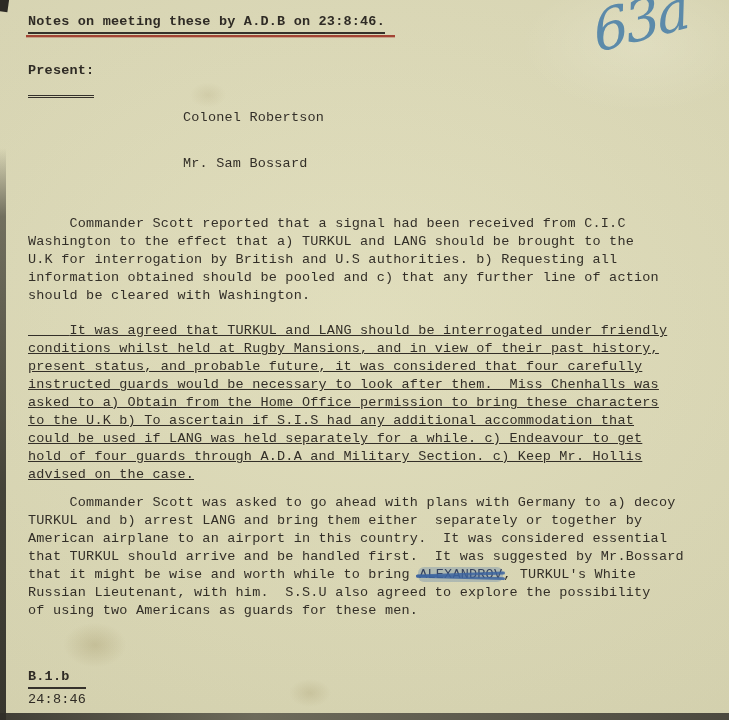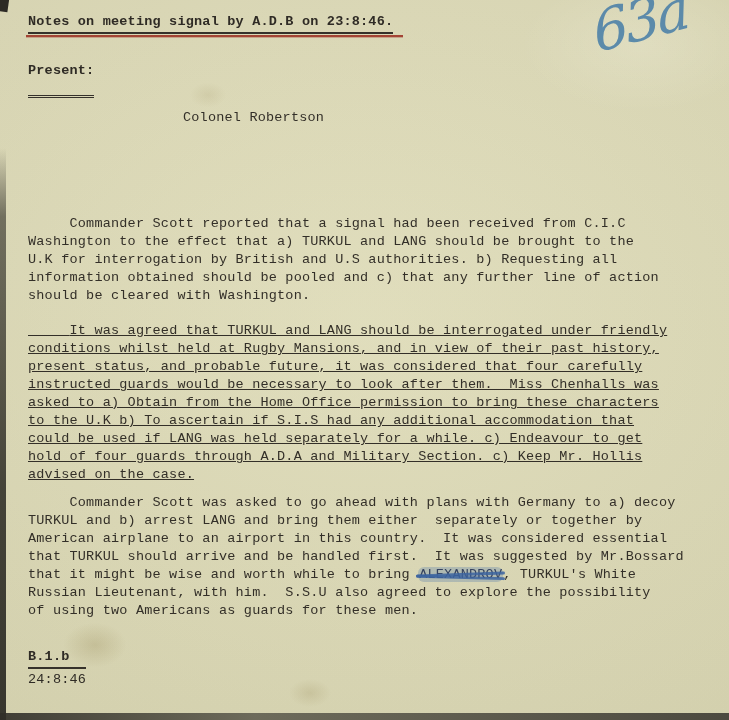--- a/index.html
+++ b/index.html
@@ -101,7 +101,7 @@
   <div class="page-number">63a</div>
 
   <div class="title-wrap">
-    <h1 class="doc-title typed">Notes on meeting signal by A.D.B on 23:8:46.</h1>
+    <h1 class="doc-title typed">Notes on meeting these by A.D.B on 23:8:46.</h1>
   </div>
 
   <div class="present-label typed">Present:</div>

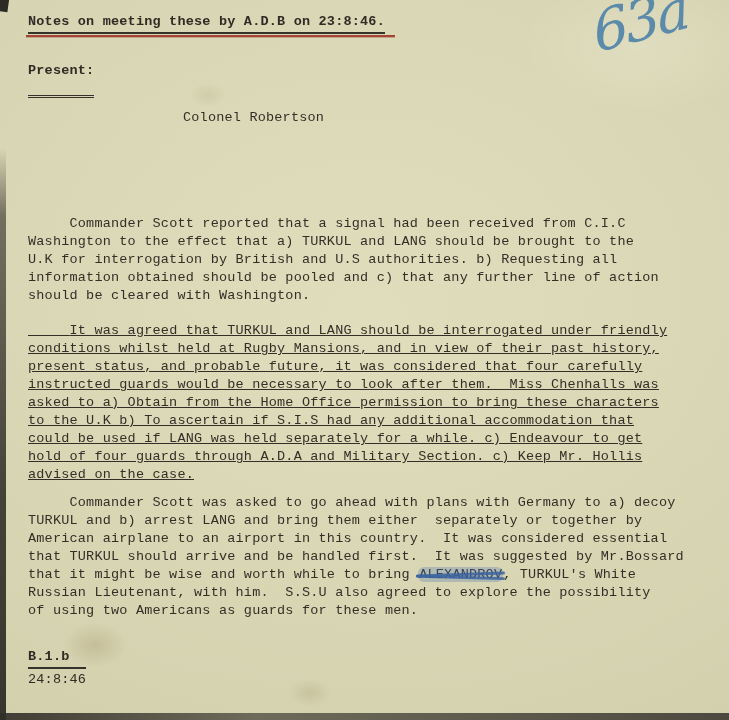--- a/index.html
+++ b/index.html
@@ -108,6 +108,7 @@
 
   <div class="attendees typed">
     <div class="attendee">Colonel Robertson</div>
+    <div class="attendee">Mr. Sam Bossard</div>
   </div>
 
   <div class="para para-1 typed">     Commander Scott reported that a signal had been received from C.I.C

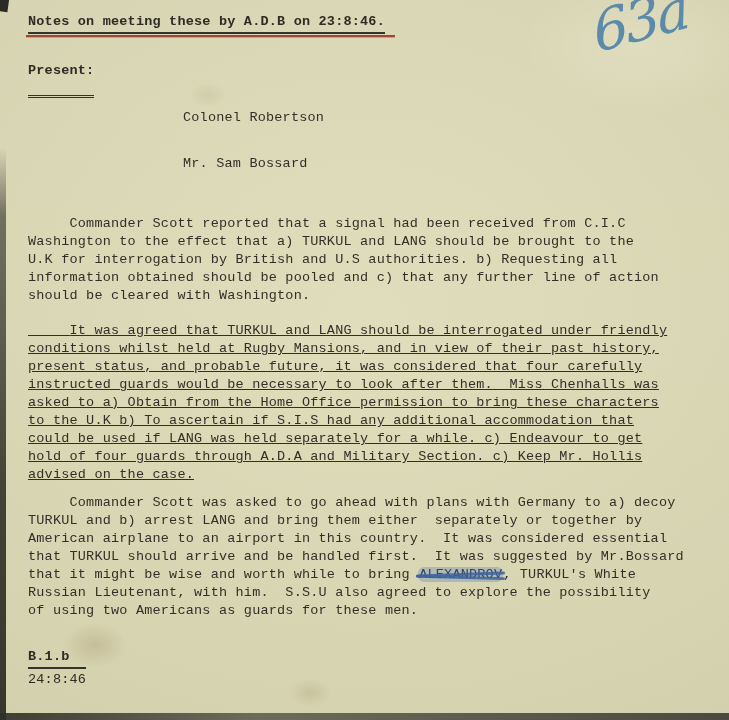--- a/index.html
+++ b/index.html
@@ -74,7 +74,7 @@
   }
   .struck::before { top: 40%; transform: rotate(-2deg); }
   .struck::after  { top: 58%; transform: rotate(1.5deg); }
-  .footer { position: absolute; left: 28px; top: 648px; }
+  .footer { position: absolute; left: 28px; top: 668px; }
   .footer-ref {
     display: inline-block; font-weight: 700; color: #2f2b25;
     border-bottom: 2px solid #35312b; padding: 0 6px 1px 0; min-width: 52px;

